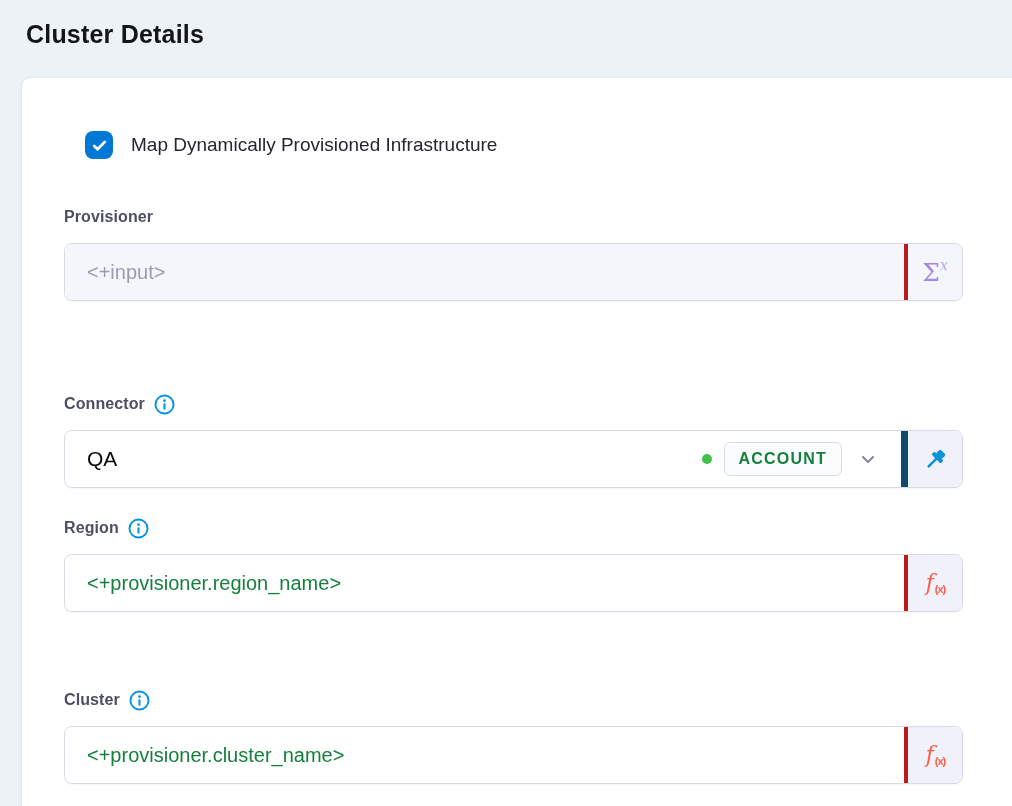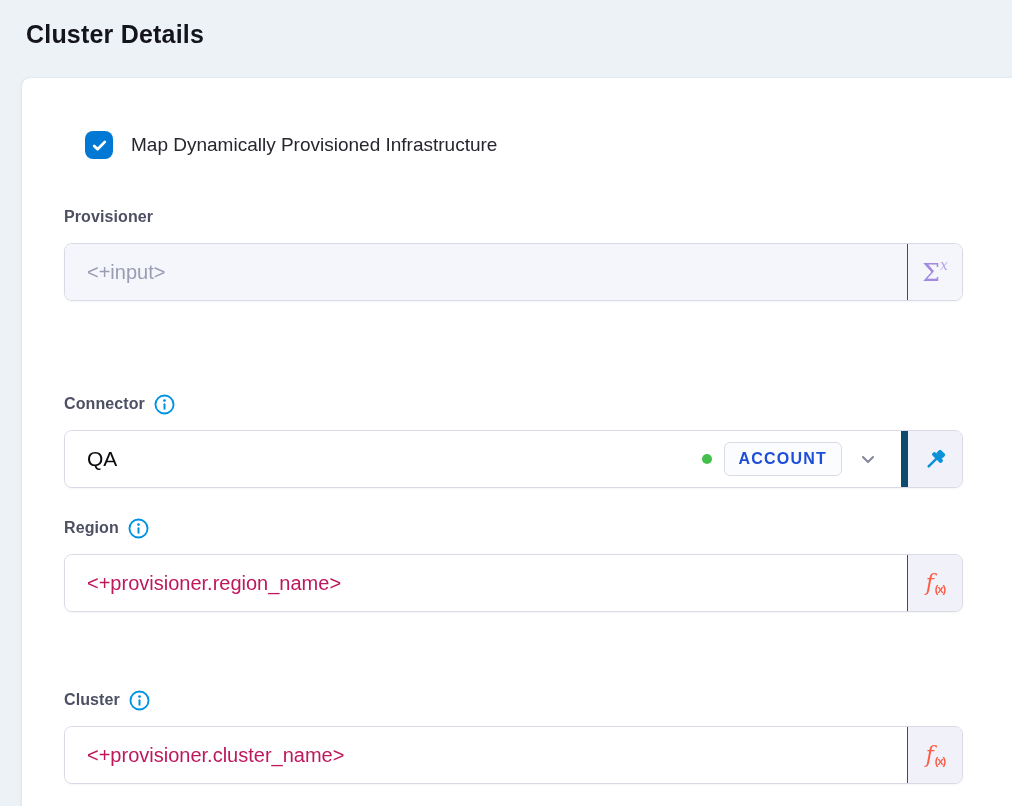--- a/index.html
+++ b/index.html
@@ -49,7 +49,7 @@
   }
   .input-group .field-part {
     flex:1 1 auto; display:flex; align-items:flex-end;
-    border-right:1px solid #b91c1c; background:#fff; min-width:0;
+    border-right:4px solid #b91c1c; background:#fff; min-width:0;
   }
   .input-group input {
     width:100%; height:100%; border:none; outline:none; background:transparent;

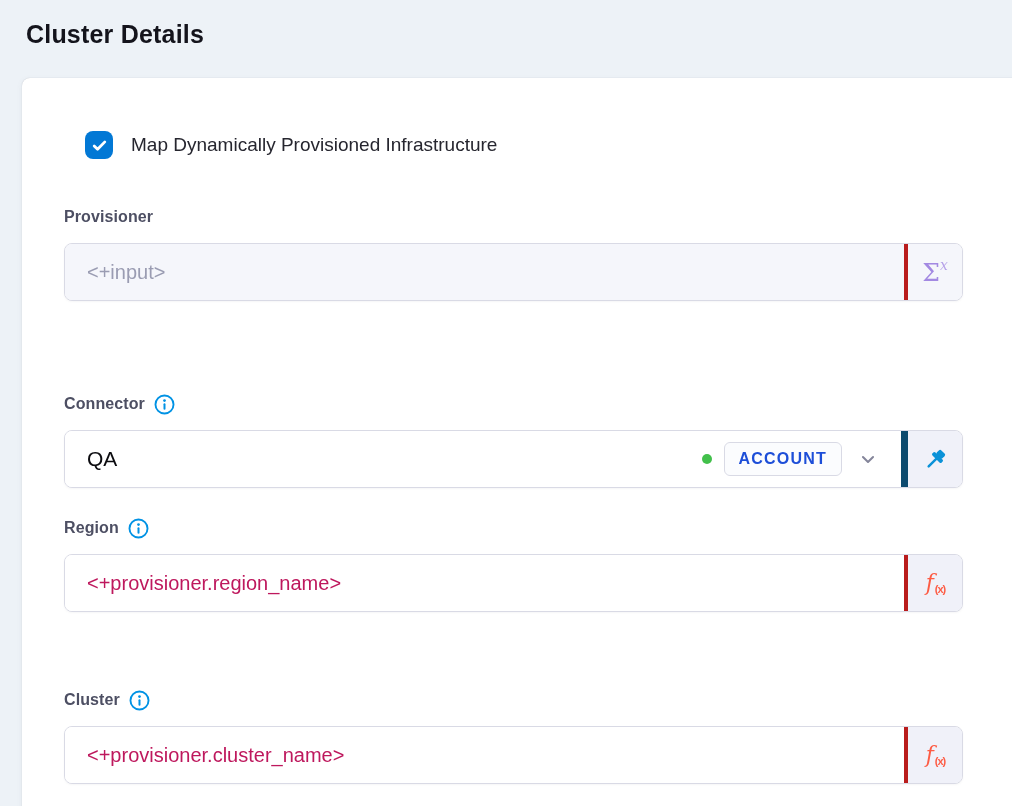--- a/index.html
+++ b/index.html
@@ -84,7 +84,7 @@
   .scope-badge {
     height:34px; line-height:32px; padding:0 14px;
     border:1px solid #d9dae5; border-radius:6px; background:#fbfcfe;
-    font-size:16px; font-weight:700; letter-spacing:1.2px; color:#1d4ed8;
+    font-size:16px; font-weight:700; letter-spacing:1.2px; color:#15803d;
   }
   .chevron-btn { background:none; border:none; cursor:pointer; display:flex; align-items:center; margin-left:13px; padding:2px; }
 </style>

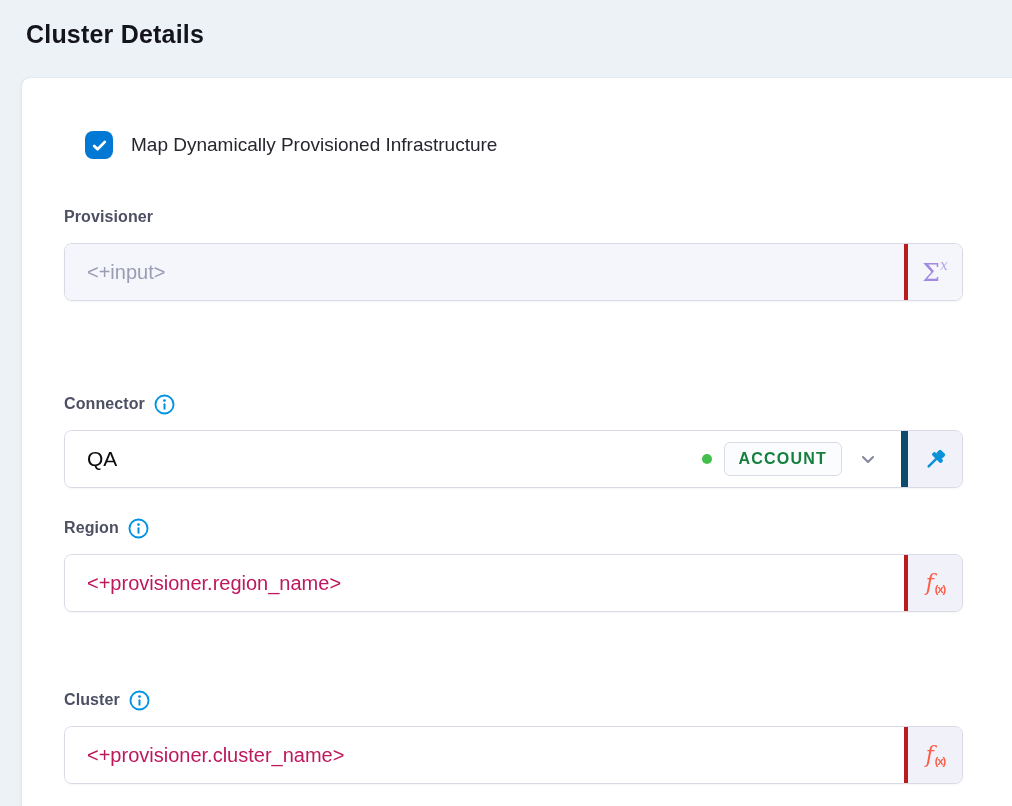--- a/index.html
+++ b/index.html
@@ -53,7 +53,7 @@
   }
   .input-group input {
     width:100%; height:100%; border:none; outline:none; background:transparent;
-    padding:0 22px; font-size:20px; color:#be185d;
+    padding:0 22px; font-size:20px; color:#15803d;
     font-family:"Liberation Sans", sans-serif;
   }
   .input-group.disabled .field-part,

